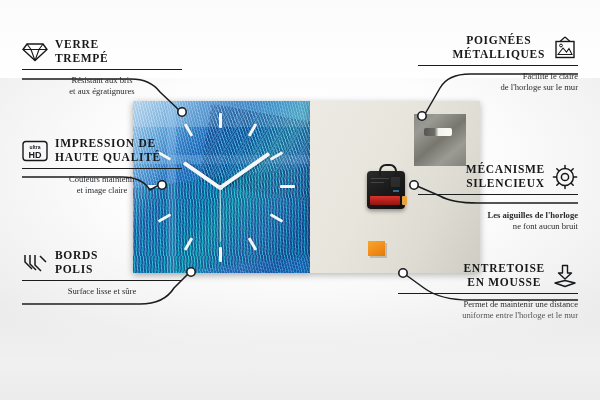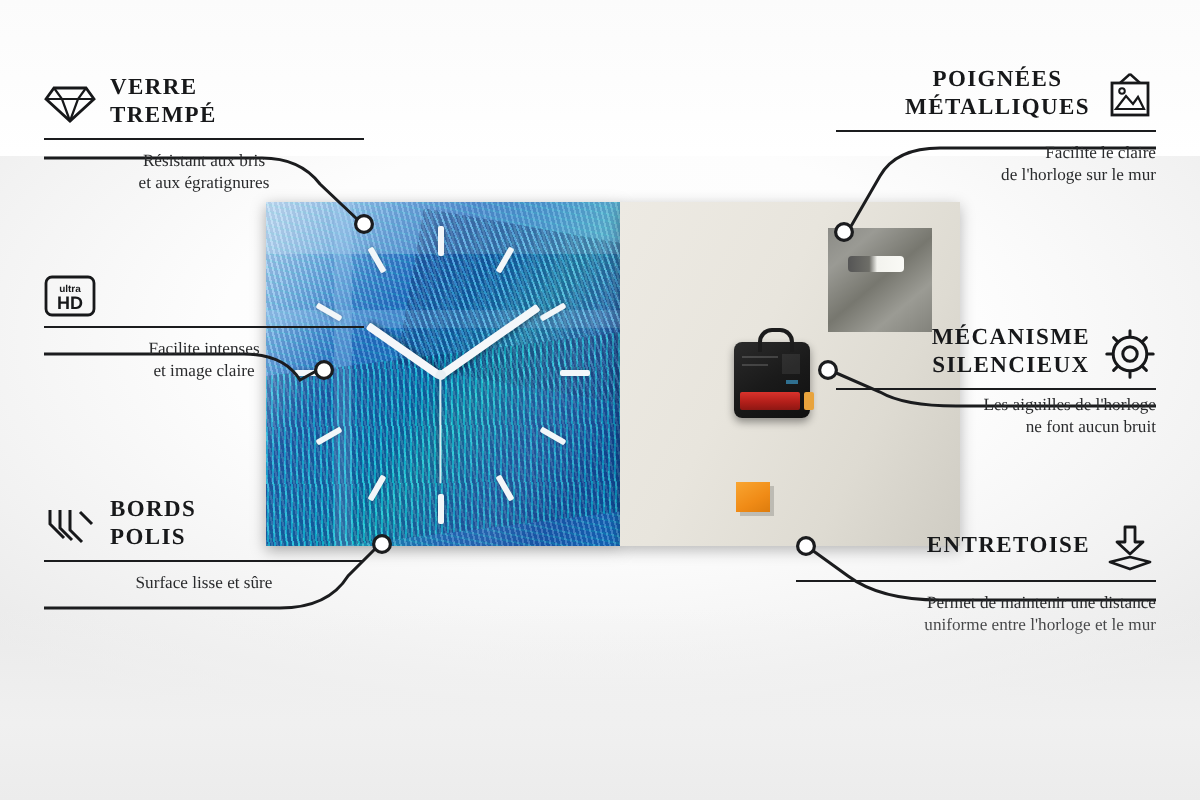--- a/index.html
+++ b/index.html
@@ -215,6 +215,10 @@
         <text x="13" y="9" font-family="Liberation Sans, sans-serif" font-size="5" font-weight="700" fill="#17181a" text-anchor="middle">ultra</text>
         <text x="13" y="17.5" font-family="Liberation Sans, sans-serif" font-size="9" font-weight="700" fill="#17181a" text-anchor="middle">HD</text>
       </svg>
+      <div>
+        <div class="co-title">IMPRESSION DE</div>
+        <div class="co-title">HAUTE QUALITÉ</div>
+      </div>
     </div>
     <div class="co-rule" style="width:160px;margin-top:4px;"></div>
     <div class="co-desc" style="margin-top:5px;">Facilite intenses</div>

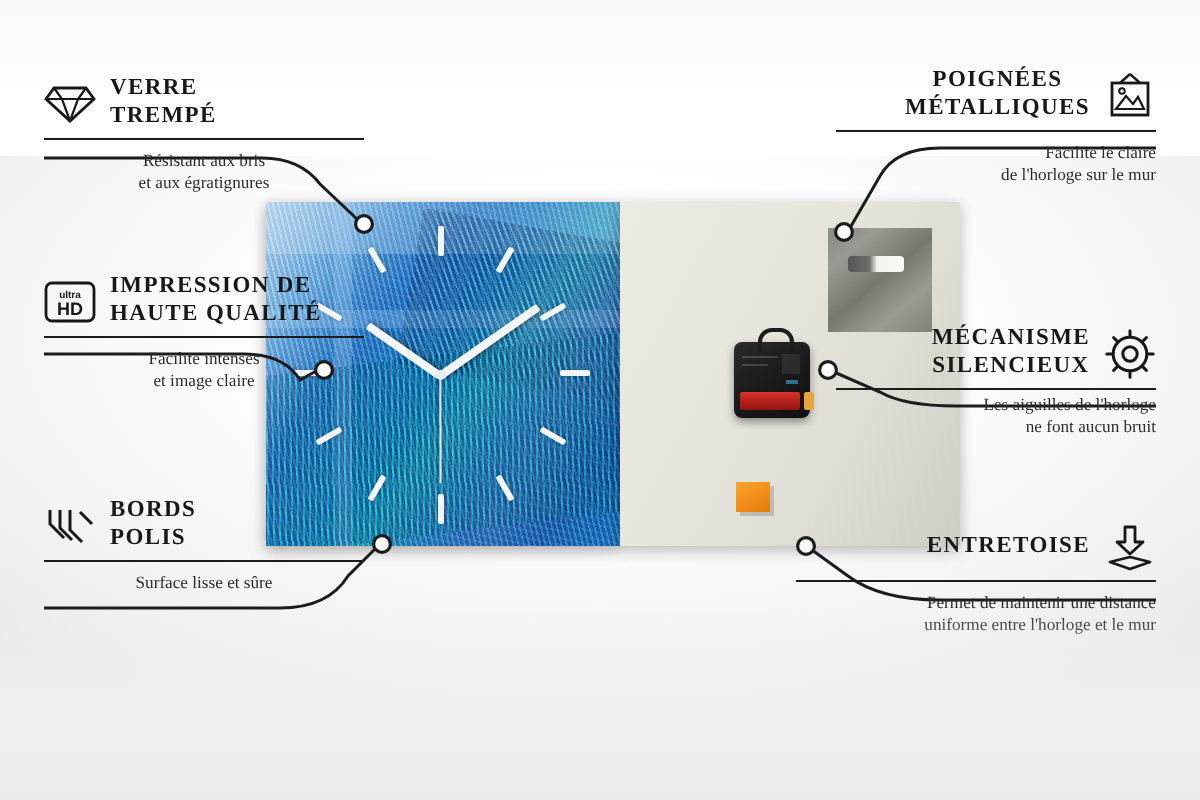--- a/index.html
+++ b/index.html
@@ -221,7 +221,7 @@
       </div>
     </div>
     <div class="co-rule" style="width:160px;margin-top:4px;"></div>
-    <div class="co-desc" style="margin-top:5px;">Facilite intenses</div>
+    <div class="co-desc" style="margin-top:5px;">Couleurs maintenir</div>
     <div class="co-desc">et image claire</div>
   </div>
 

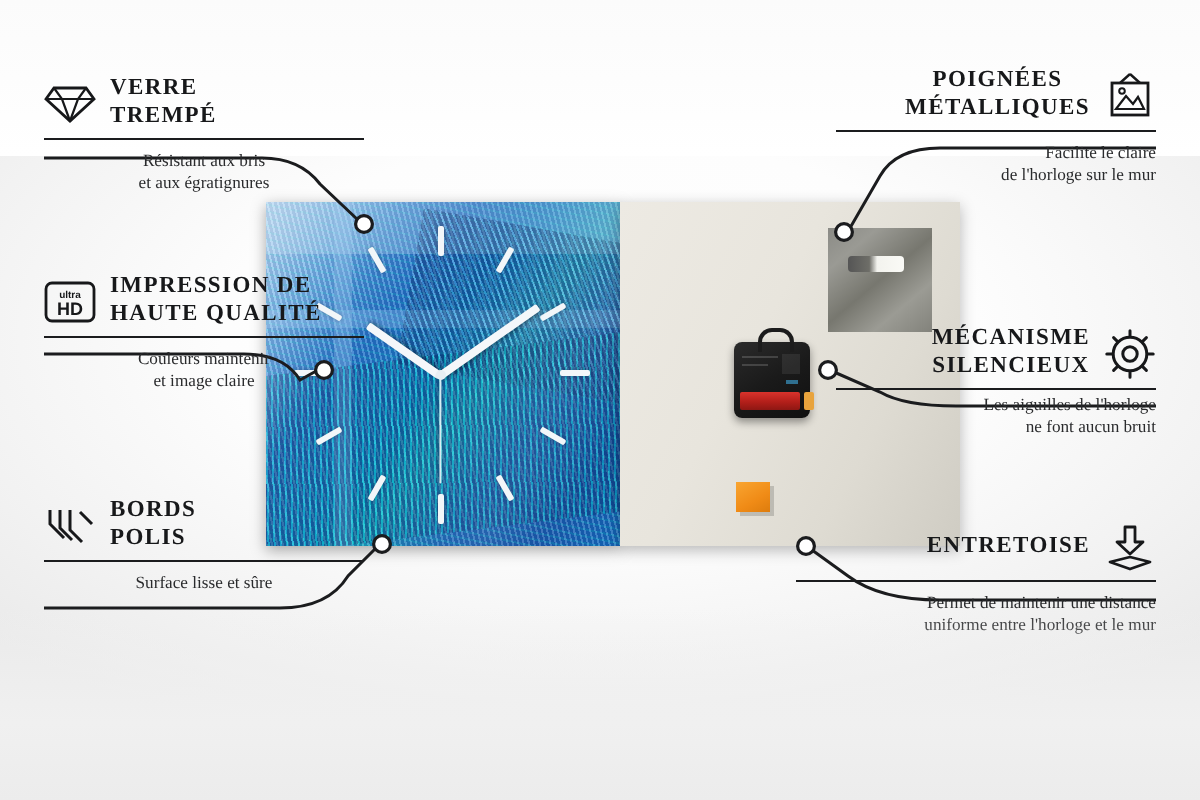--- a/index.html
+++ b/index.html
@@ -277,7 +277,7 @@
       </svg>
     </div>
     <div class="co-rule" style="width:160px;margin-top:4px;"></div>
-    <div class="co-desc" style="margin-top:2px;">Les aiguilles de l'horloge</div>
+    <div class="co-desc" style="margin-top:15px;font-weight:bold;">Les aiguilles de l'horloge</div>
     <div class="co-desc">ne font aucun bruit</div>
   </div>
 

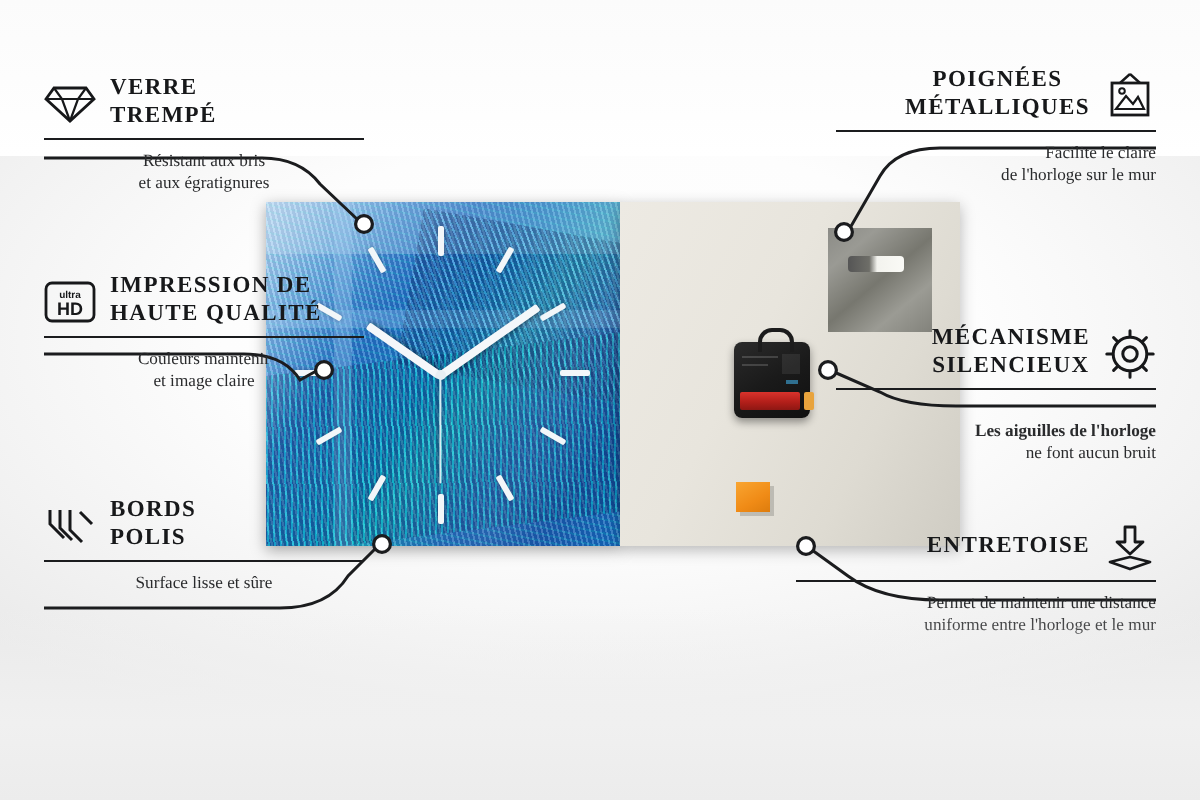--- a/index.html
+++ b/index.html
@@ -285,6 +285,7 @@
     <div class="co-head right">
       <div>
         <div class="co-title">ENTRETOISE</div>
+        <div class="co-title">EN MOUSSE</div>
       </div>
       <svg class="ico" width="26" height="24" viewBox="0 0 26 24">
         <g stroke="#17181a" stroke-width="1.4" fill="none" stroke-linejoin="round">

